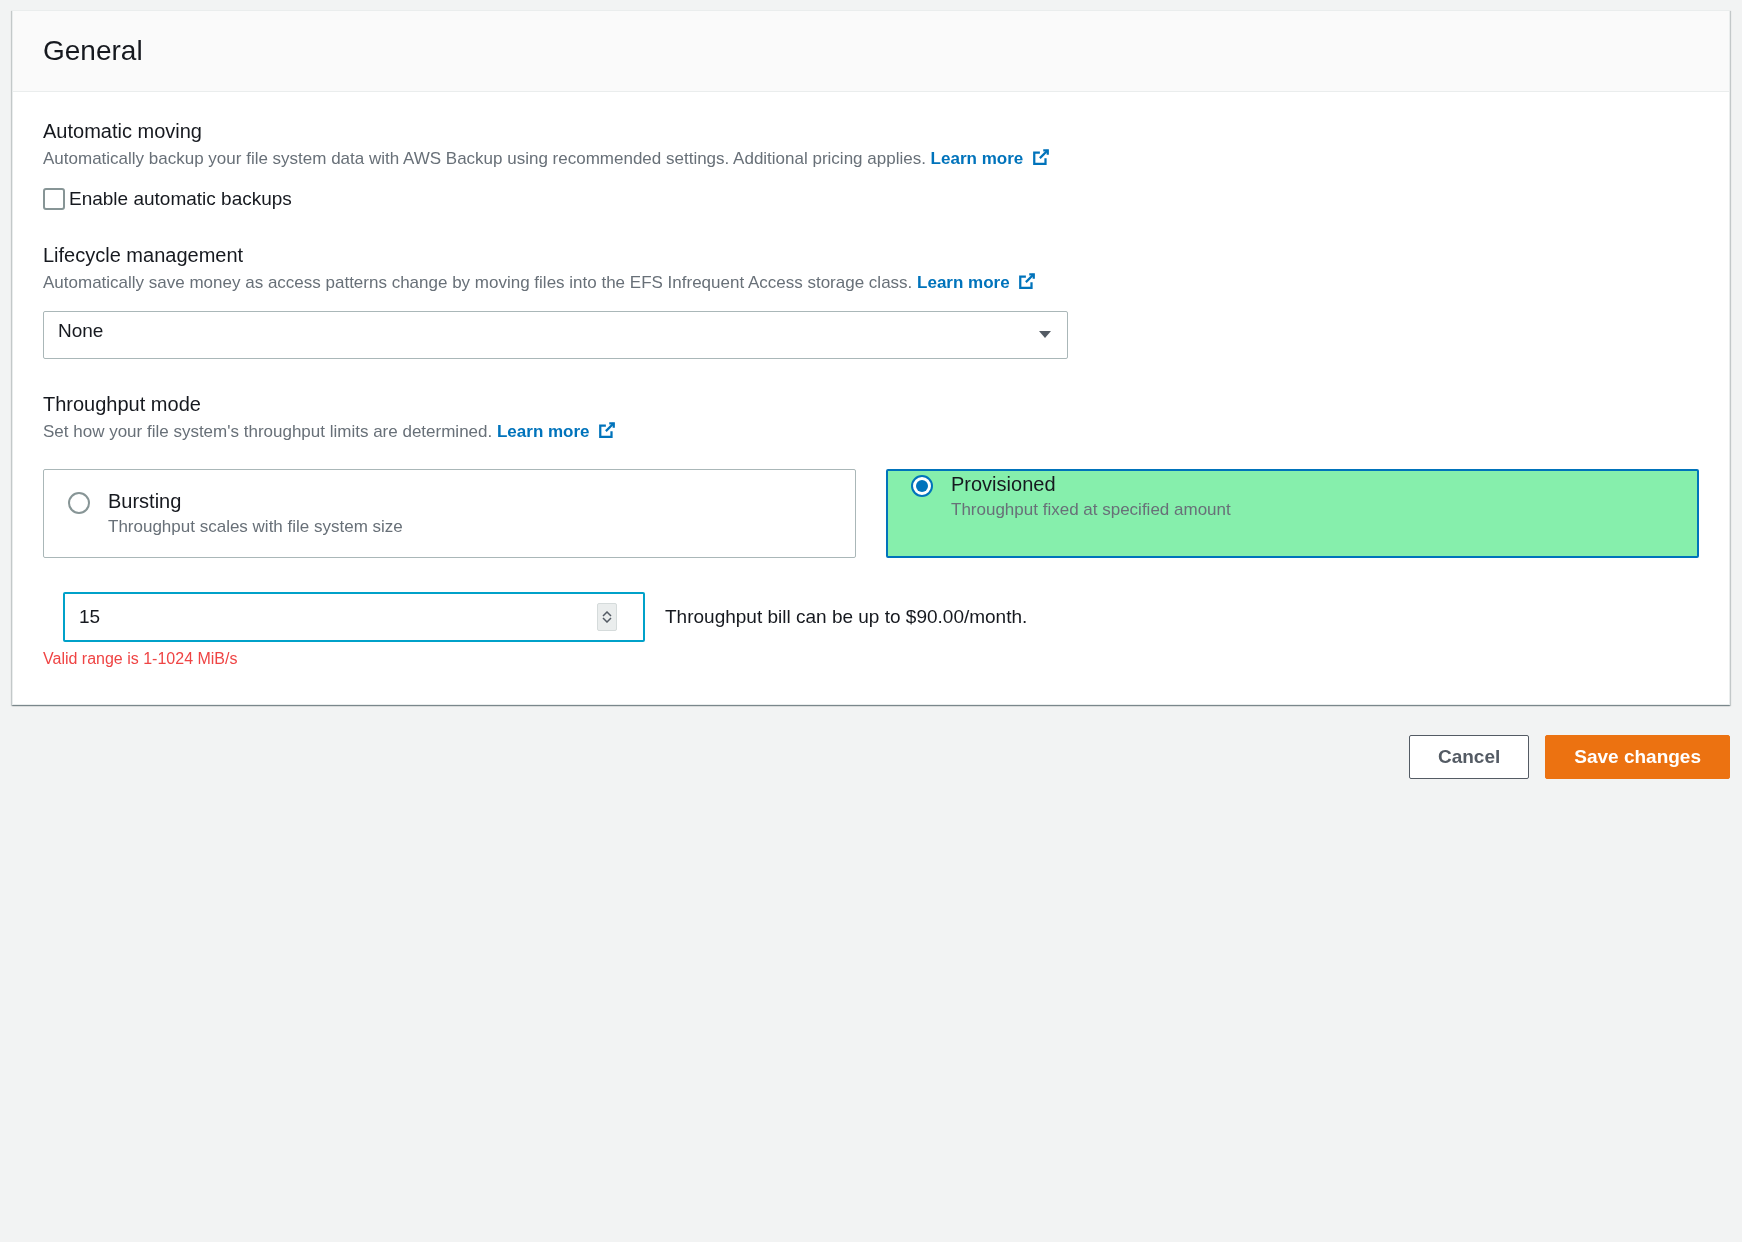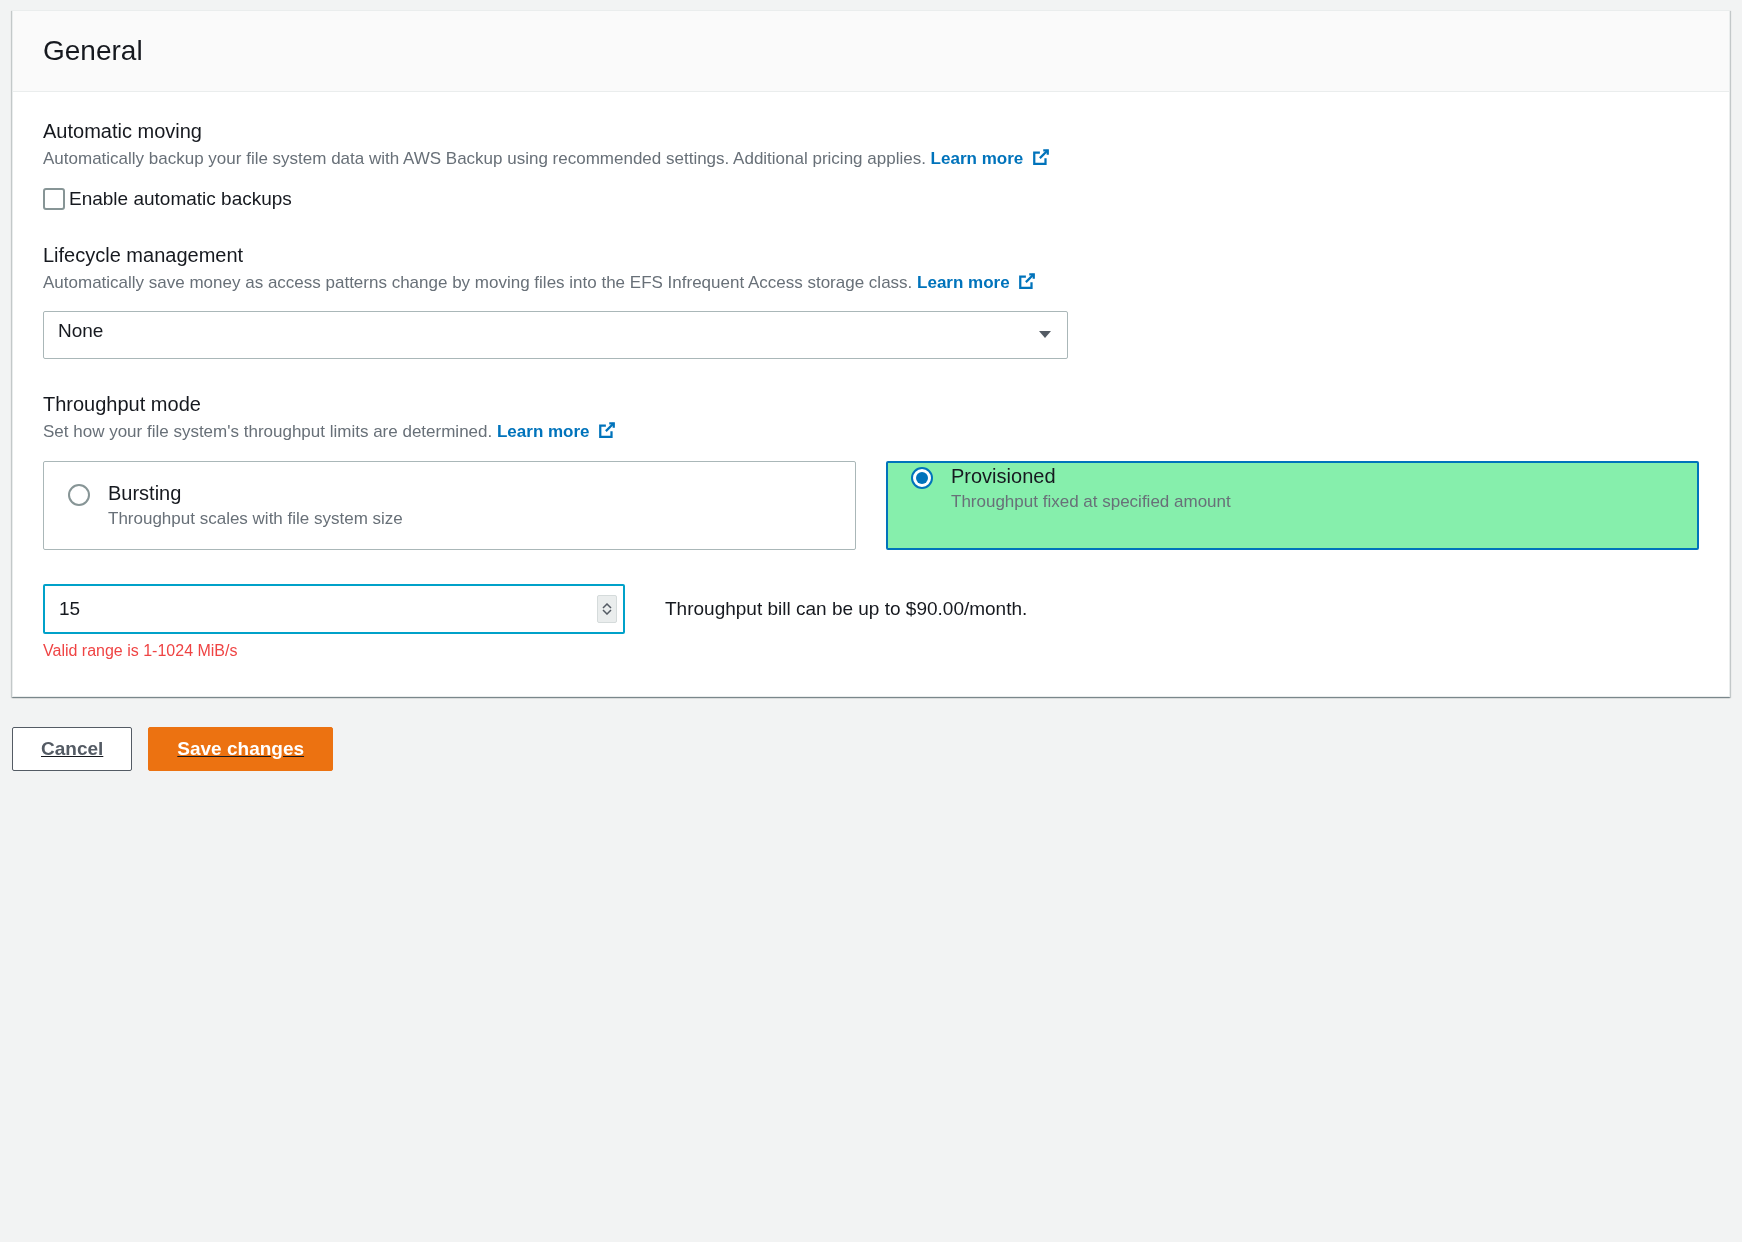--- a/index.html
+++ b/index.html
@@ -108,7 +108,7 @@
     .radio-tiles {
       display: flex;
       gap: 30px;
-      margin-top: 14px;
+      margin-top: 22px;
     }
     .radio-tile {
       flex: 1;

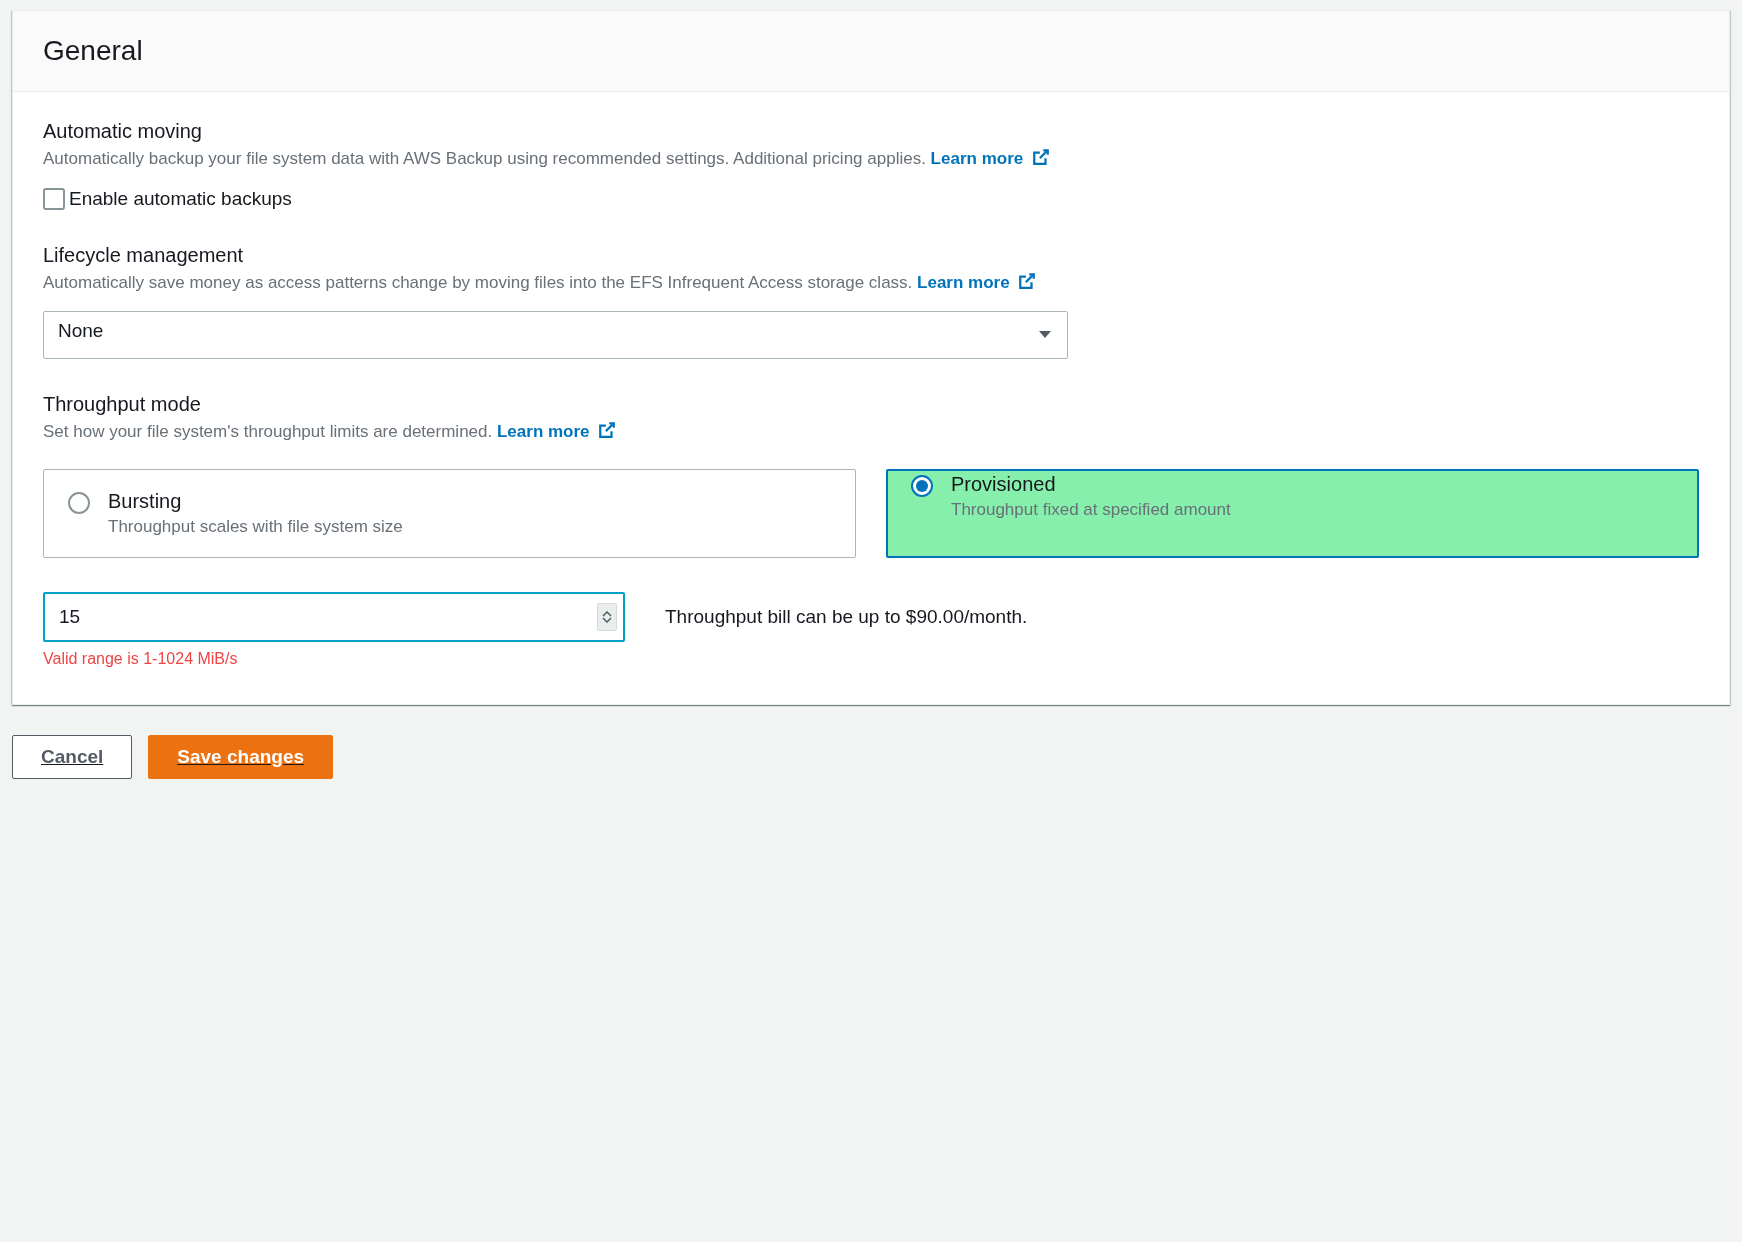--- a/index.html
+++ b/index.html
@@ -181,6 +181,7 @@
       background: #fff;
       border: 2px solid #00a1c9;
       border-radius: 2px;
+      margin-left: 20px;
     }
     .spinner {
       position: absolute;

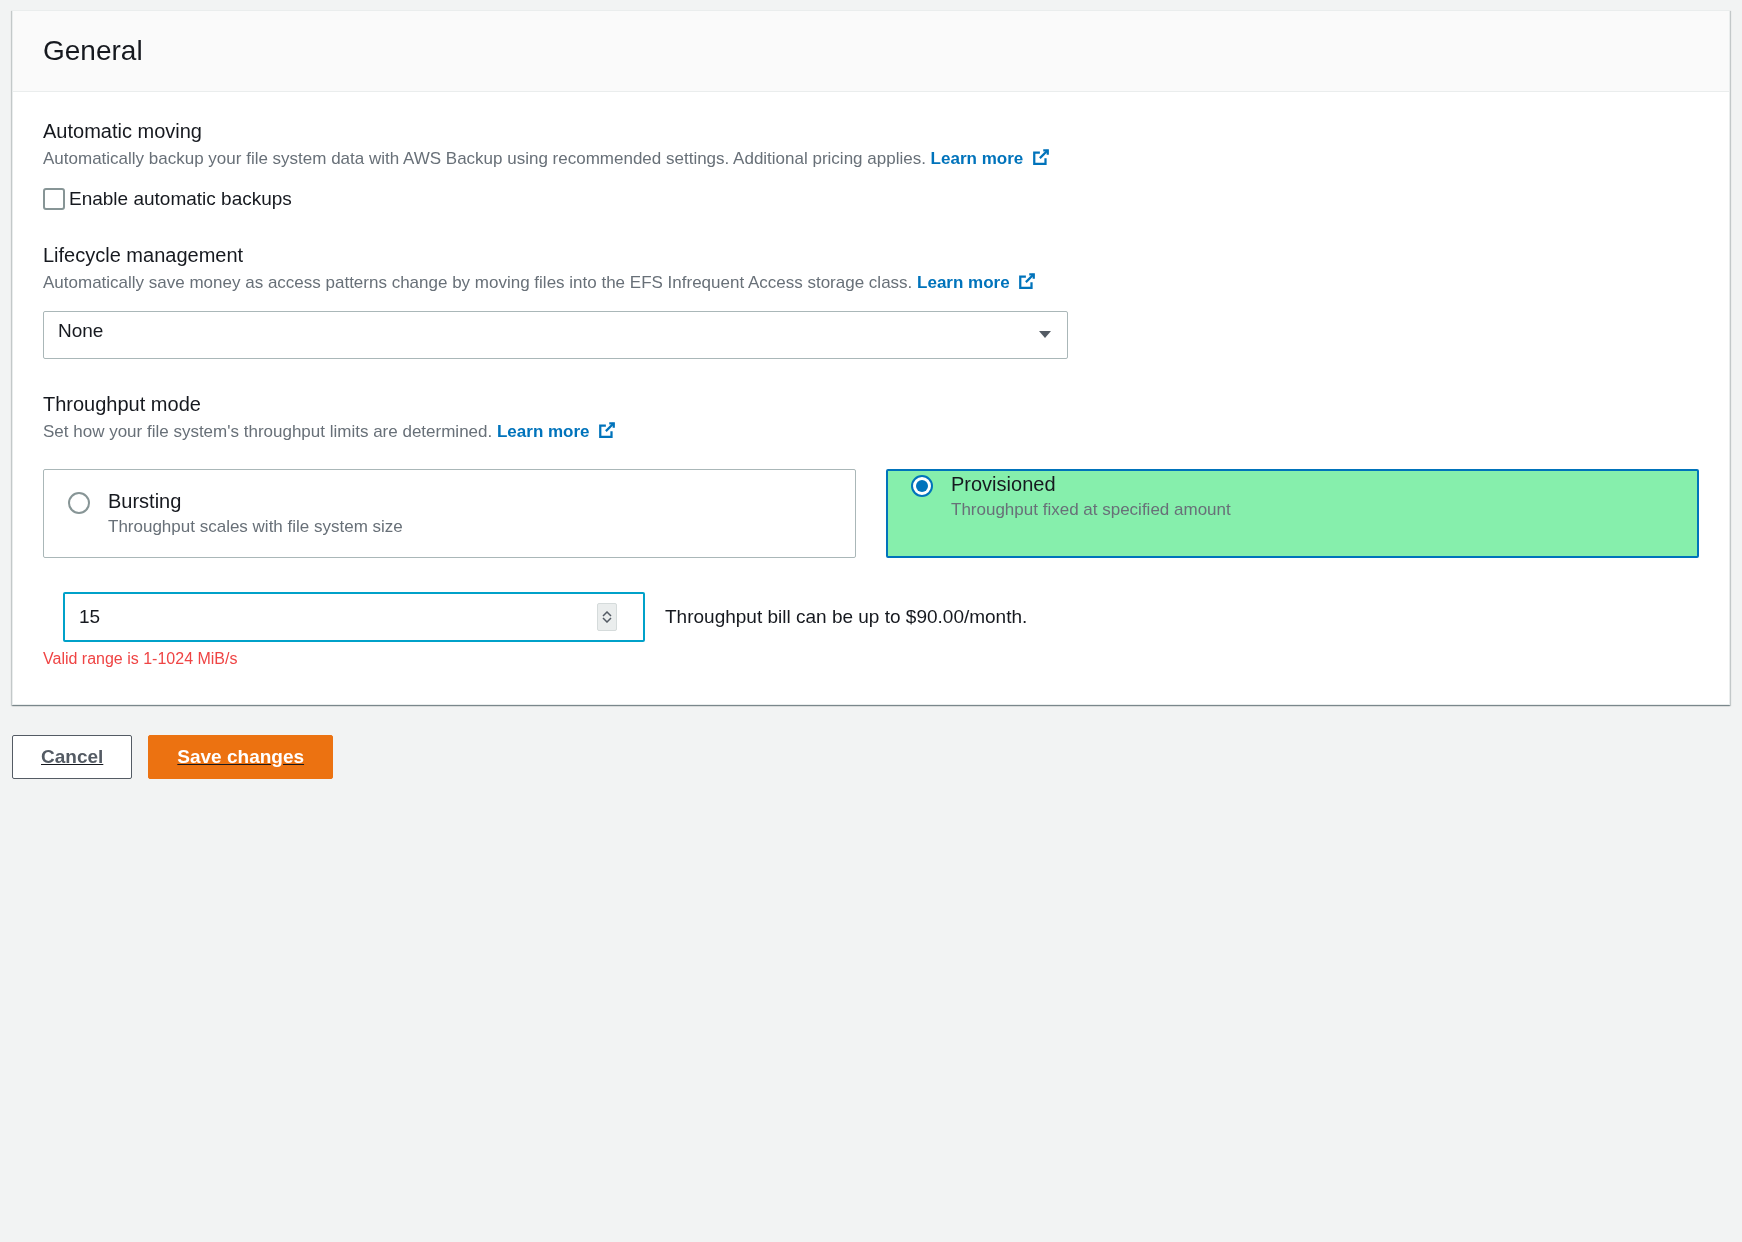--- a/index.html
+++ b/index.html
@@ -213,9 +213,9 @@
     }
     .actions {
       display: flex;
+      justify-content: flex-end;
       gap: 16px;
       padding: 30px 12px 20px 12px;
-      text-decoration: underline;
     }
     .btn {
       padding: 10px 28px;

